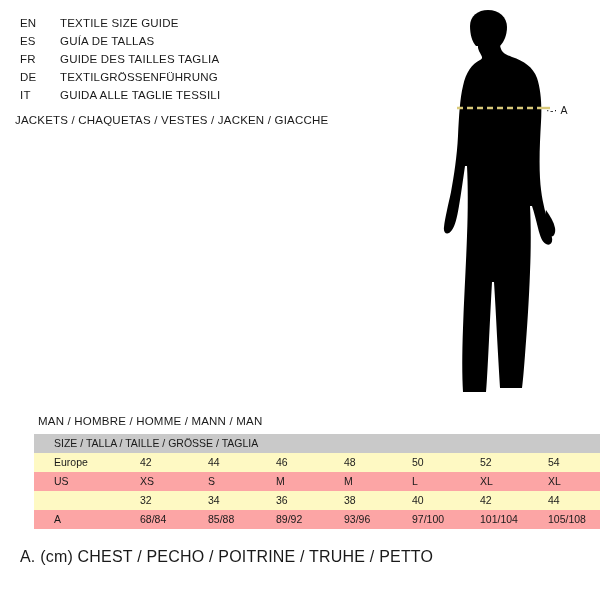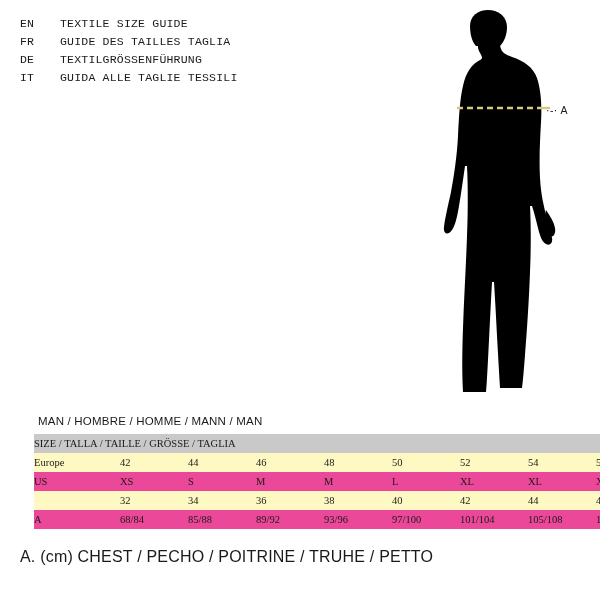--- a/index.html
+++ b/index.html
@@ -27,7 +27,6 @@
     left: 20px;
     top: 17px;
     width: 400px;
-    font-family: Liberation Mono, monospace;
   }
   .lang-row {
     display: flex;

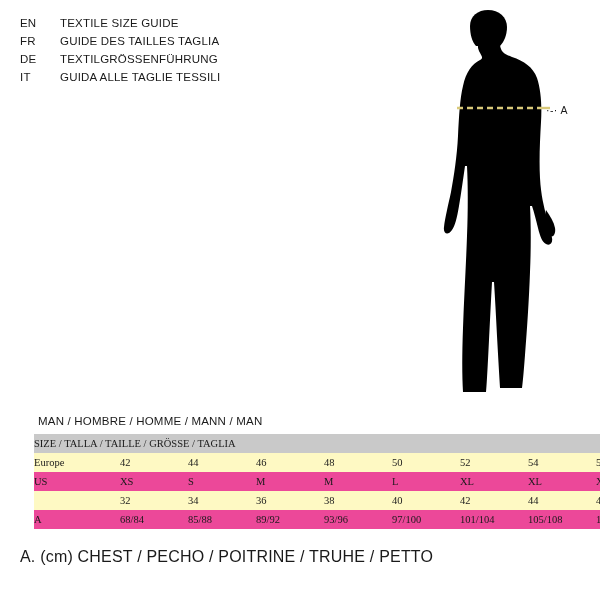--- a/index.html
+++ b/index.html
@@ -139,6 +139,10 @@
     <div class="lang-row">
       <span class="lang-code">EN</span>
       <span class="lang-text">TEXTILE SIZE GUIDE</span>
+    </div>
+    <div class="lang-row">
+      <span class="lang-code">ES</span>
+      <span class="lang-text">GUÍA DE TALLAS</span>
     </div>
     <div class="lang-row">
       <span class="lang-code">FR</span>

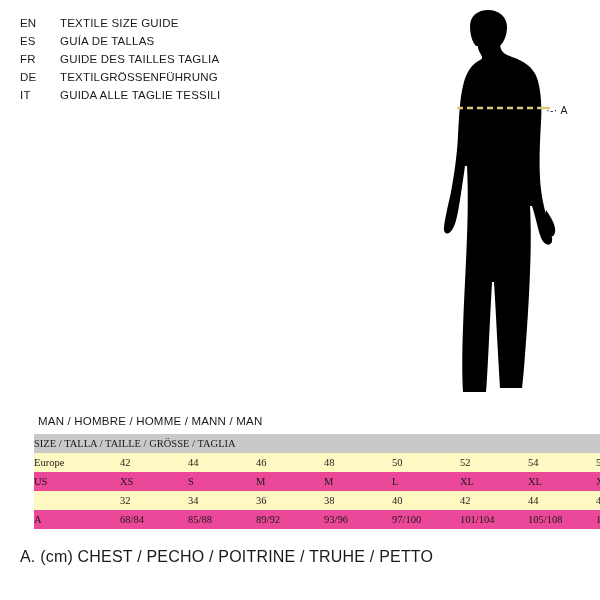--- a/index.html
+++ b/index.html
@@ -159,6 +159,7 @@
   </div>
 
   <div class="garment-lines">
+    <div class="garment-line">JACKETS / CHAQUETAS / VESTES / JACKEN / GIACCHE</div>
   </div>
 
   <div class="figure-wrap">

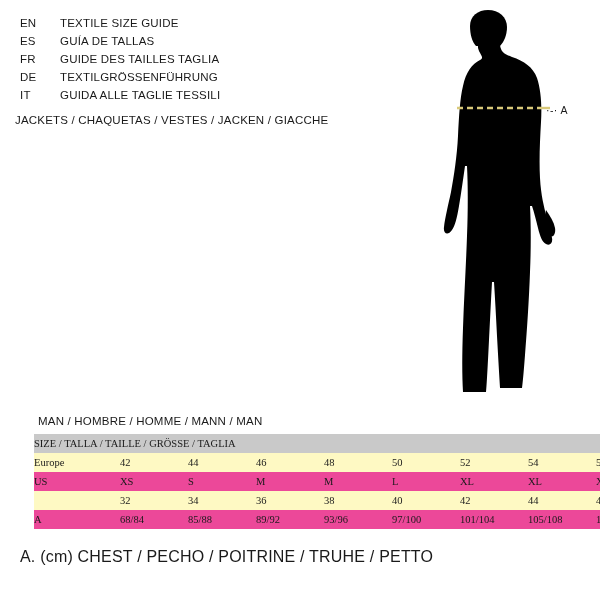--- a/index.html
+++ b/index.html
@@ -102,11 +102,10 @@
     font-size: 10.5px;
   }
   table.sizes td {
-    padding: 3px 0 3px 0;
+    padding: 3px 0 3px 20px;
     line-height: 13px;
     color: #1a1a1a;
     white-space: nowrap;
-    font-family: Liberation Serif, serif;
   }
   tr.row-head td {
     background: #c9c9c9;

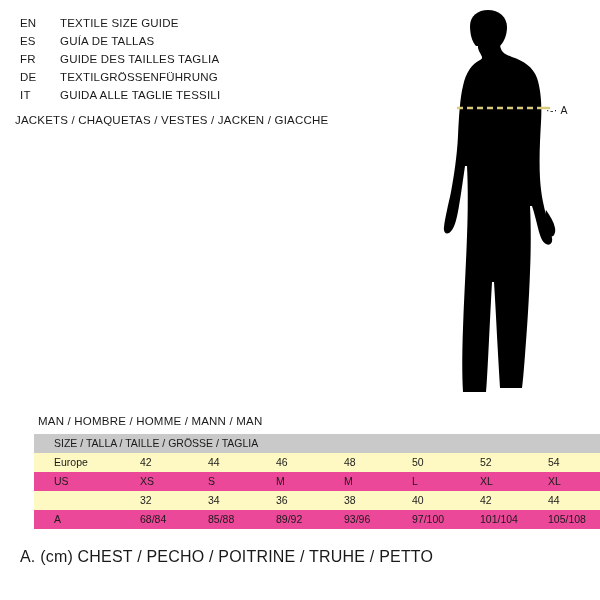--- a/index.html
+++ b/index.html
@@ -114,7 +114,7 @@
     background: #fef9c3;
   }
   tr.row-plain td {
-    background: #ec4899;
+    background: #fca5a5;
   }
   .col-label { width: 86px; }
   .col-val { width: 68px; }

